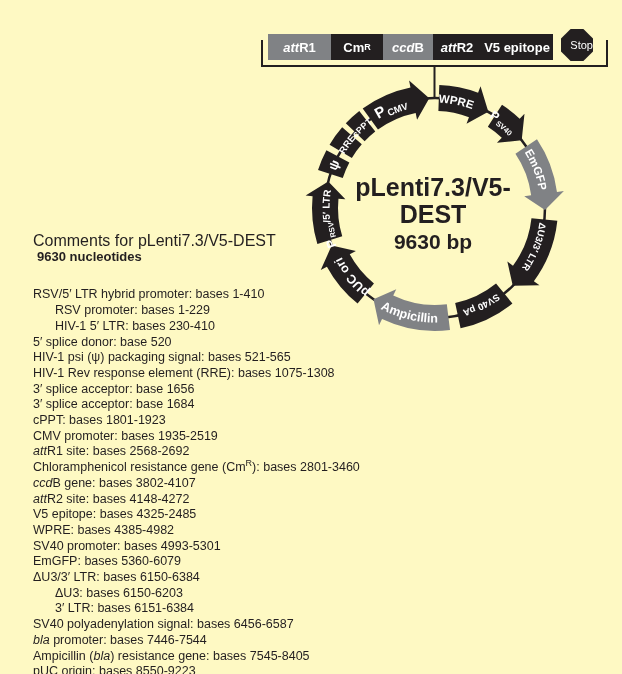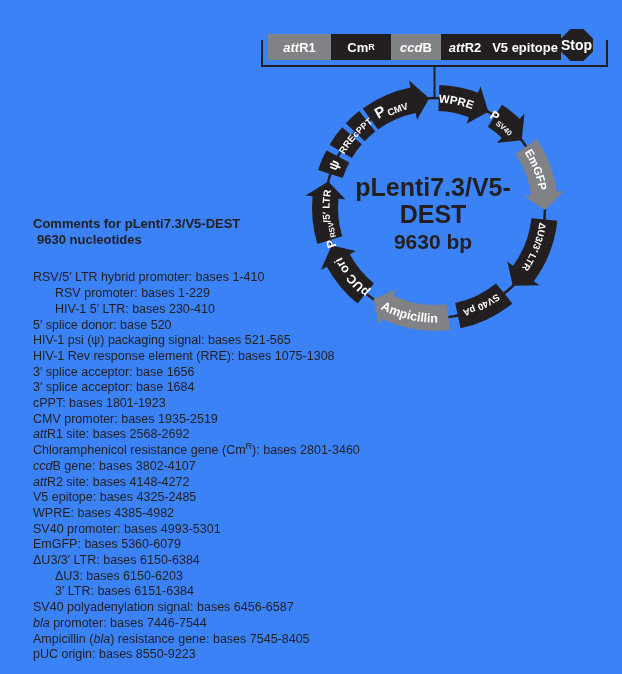--- a/index.html
+++ b/index.html
@@ -3,7 +3,7 @@
 <meta charset="utf-8">
 <style>
   html,body{margin:0;padding:0;background:#fff;}
-  .page{position:relative;width:622px;height:674px;background:#3b82f6;overflow:hidden;
+  .page{position:relative;width:622px;height:674px;background:#fef9c3;overflow:hidden;
         font-family:"Liberation Sans",sans-serif;color:#231f20;}
   
   .bracket{position:absolute;left:261px;top:40px;width:343px;height:25px;

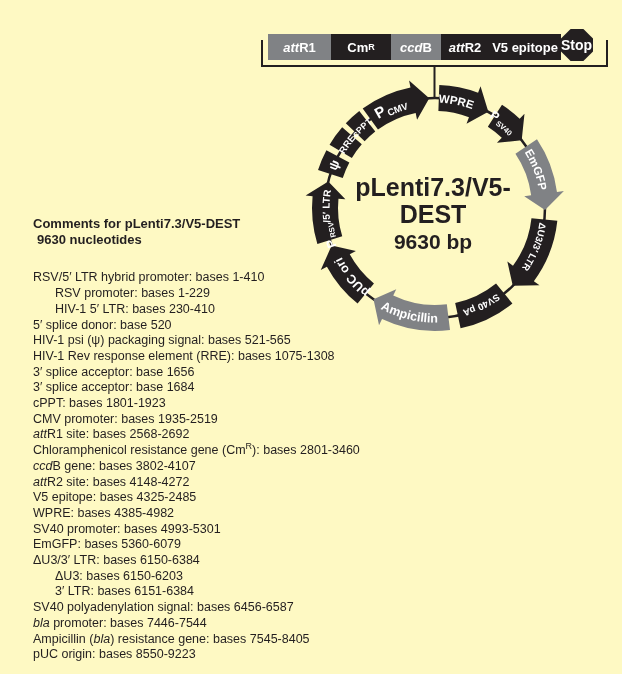--- a/index.html
+++ b/index.html
@@ -48,7 +48,7 @@
         <i>att</i>
         <span>R1</span>
       </div>
-      <div class="cbox black" style="width: 60px;">
+      <div class="cbox black" style="width: 52px;">
         <span>Cm</span>
         <sup>R</sup>
       </div>

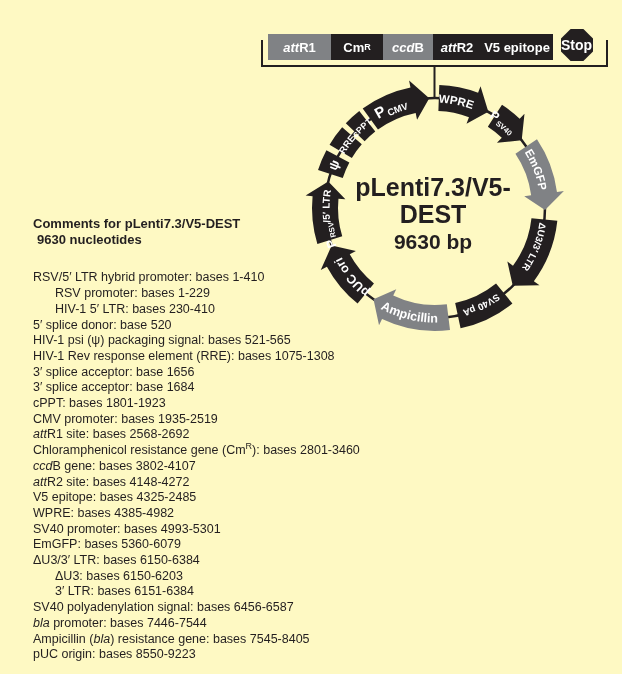--- a/index.html
+++ b/index.html
@@ -18,8 +18,8 @@
   .cbox sup{font-size:9px;vertical-align:super;line-height:0;}
   .stop-oct{position:absolute;left:561px;top:29px;width:32px;height:32px;background:#231f20;
             clip-path:polygon(30% 0%,70% 0%,100% 30%,100% 70%,70% 100%,30% 100%,0% 70%,0% 30%);
-            display:flex;align-items:center;justify-content:flex-start;color:#fff;
-            font-weight:bold;font-size:14px;}
+            display:flex;align-items:center;justify-content:flex-end;color:#fff;
+            font-weight:normal;font-size:11px;}
   
   .map-svg{position:absolute;left:285px;top:65px;width:310px;height:285px;}
   .map-svg{font-family:"Liberation Sans",sans-serif;}

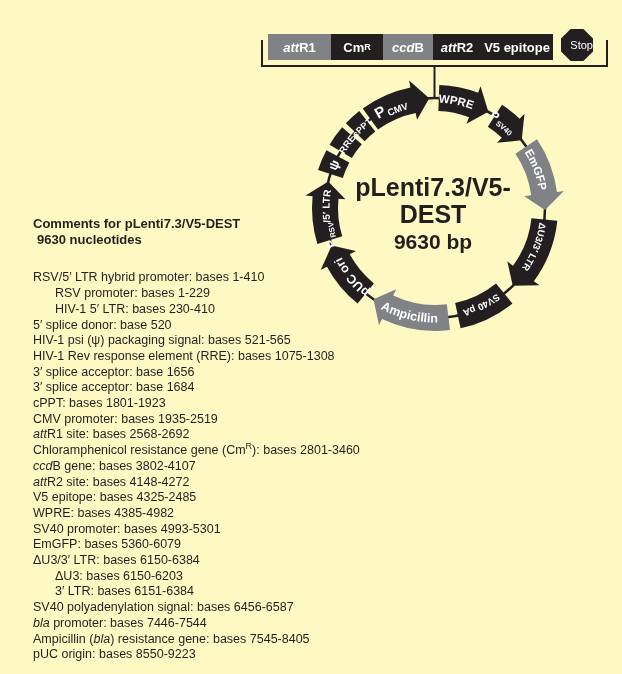--- a/index.html
+++ b/index.html
@@ -29,7 +29,7 @@
   .t2{font-size:21px;}
   
   .comments{position:absolute;left:33px;top:216px;font-size:12.5px;line-height:15.7px;}
-  .c-title{font-weight:bold;font-size:13px;}
+  .c-title{font-weight:normal;font-size:16px;margin-top:17px;}
   .c-sub{font-weight:bold;font-size:13px;margin-left:4px;}
   .c-list{margin-top:23px;}
   .c-line{white-space:pre;}

